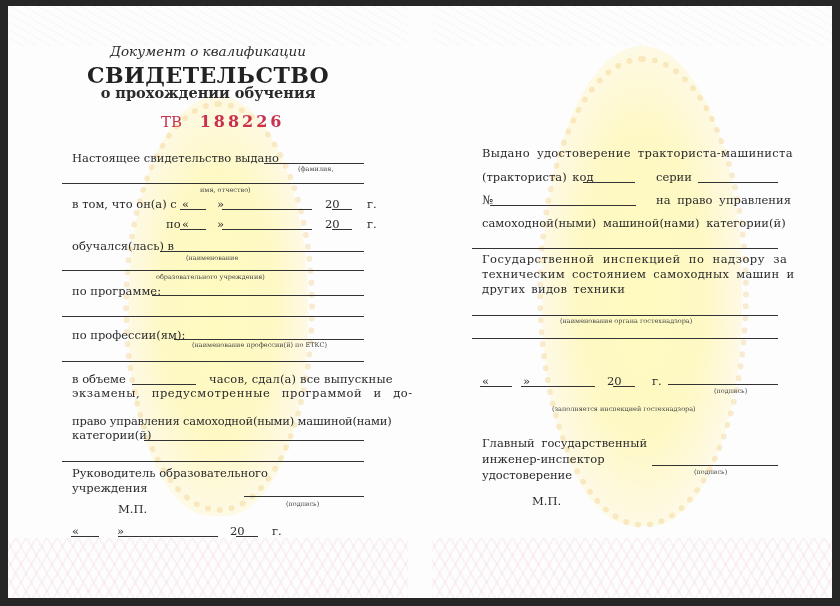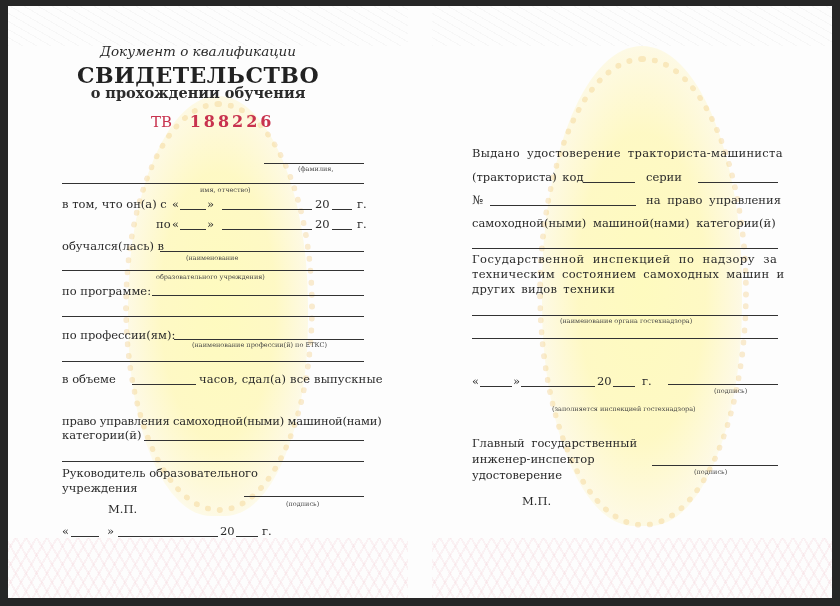--- a/index.html
+++ b/index.html
@@ -17,7 +17,7 @@
                            repeating-linear-gradient(-60deg, rgba(240,190,200,0.18) 0 2px, transparent 2px 9px); }
   .guilloche.top { top:0; bottom:auto; height:40px;
                background: repeating-linear-gradient(30deg, rgba(200,200,200,0.12) 0 1px, transparent 1px 7px); }
-  .t { position:absolute; white-space:nowrap; font-size:11.5px; line-height:14px; }
+  .t { position:absolute; white-space:nowrap; font-size:11.5px; line-height:14px;padding-left:10px; }
   .small { position:absolute; white-space:nowrap; font-size:6.5px; color:#444; }
   .line { position:absolute; height:0; border-top:1px solid #333; }
   .doc-sub { font-style:italic; font-size:13.5px; }

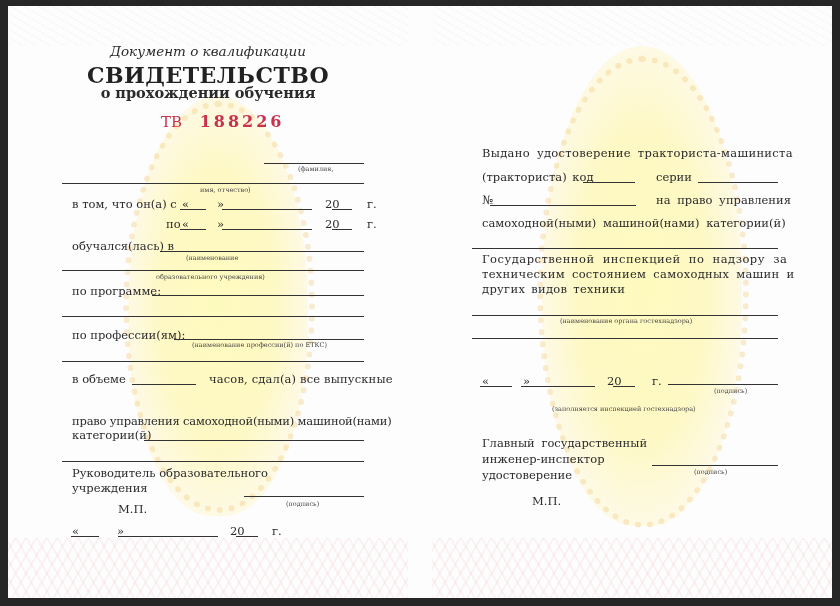--- a/index.html
+++ b/index.html
@@ -47,6 +47,7 @@
       <span class="serial" style="margin-left:14px;margin-top:32px;">188226</span>
     </div>
 
+    <div class="t" style="left:54px; top:145px;">Настоящее свидетельство выдано</div>
     <div class="line" style="left:256px; top:157px; width:100px;"></div>
     <div class="small" style="left:290px; top:159px;">(фамилия,</div>
     <div class="line" style="left:54px; top:177px; width:302px;"></div>

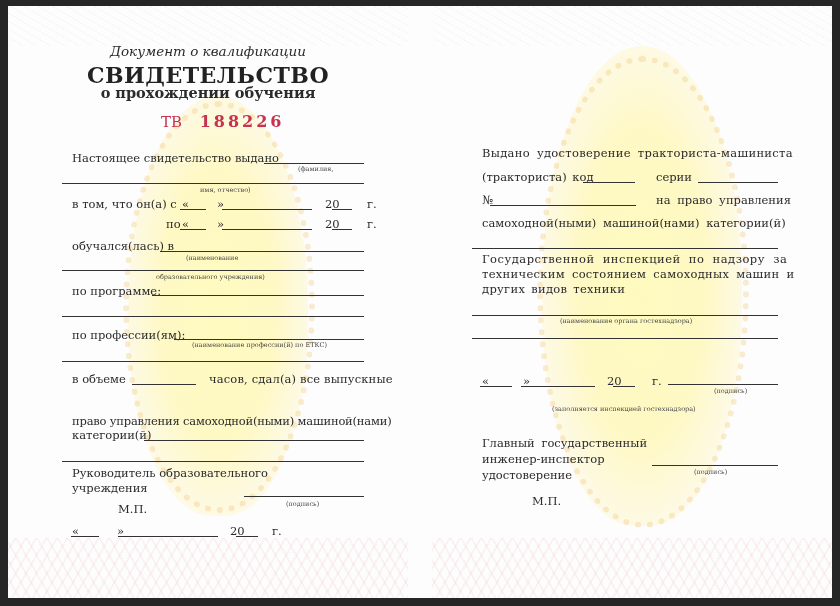--- a/index.html
+++ b/index.html
@@ -89,6 +89,7 @@
     <div class="t" style="left:54px; top:366px;">в объеме</div>
     <div class="line" style="left:124px; top:378px; width:64px;"></div>
     <div class="t" style="left:191px; top:366px; width:165px; text-align:justify; letter-spacing:0.15px;">часов, сдал(а) все выпускные</div>
+    <div class="t" style="left:54px; top:380px; width:302px; letter-spacing:0.6px; word-spacing:7px;">экзамены, предусмотренные программой и до-</div>
     <div class="t" style="left:54px; top:408px; width:302px; letter-spacing:-0.2px;">право управления самоходной(ными) машиной(нами)</div>
     <div class="t" style="left:54px; top:422px;">категории(й)</div>
     <div class="line" style="left:136px; top:434px; width:220px;"></div>

